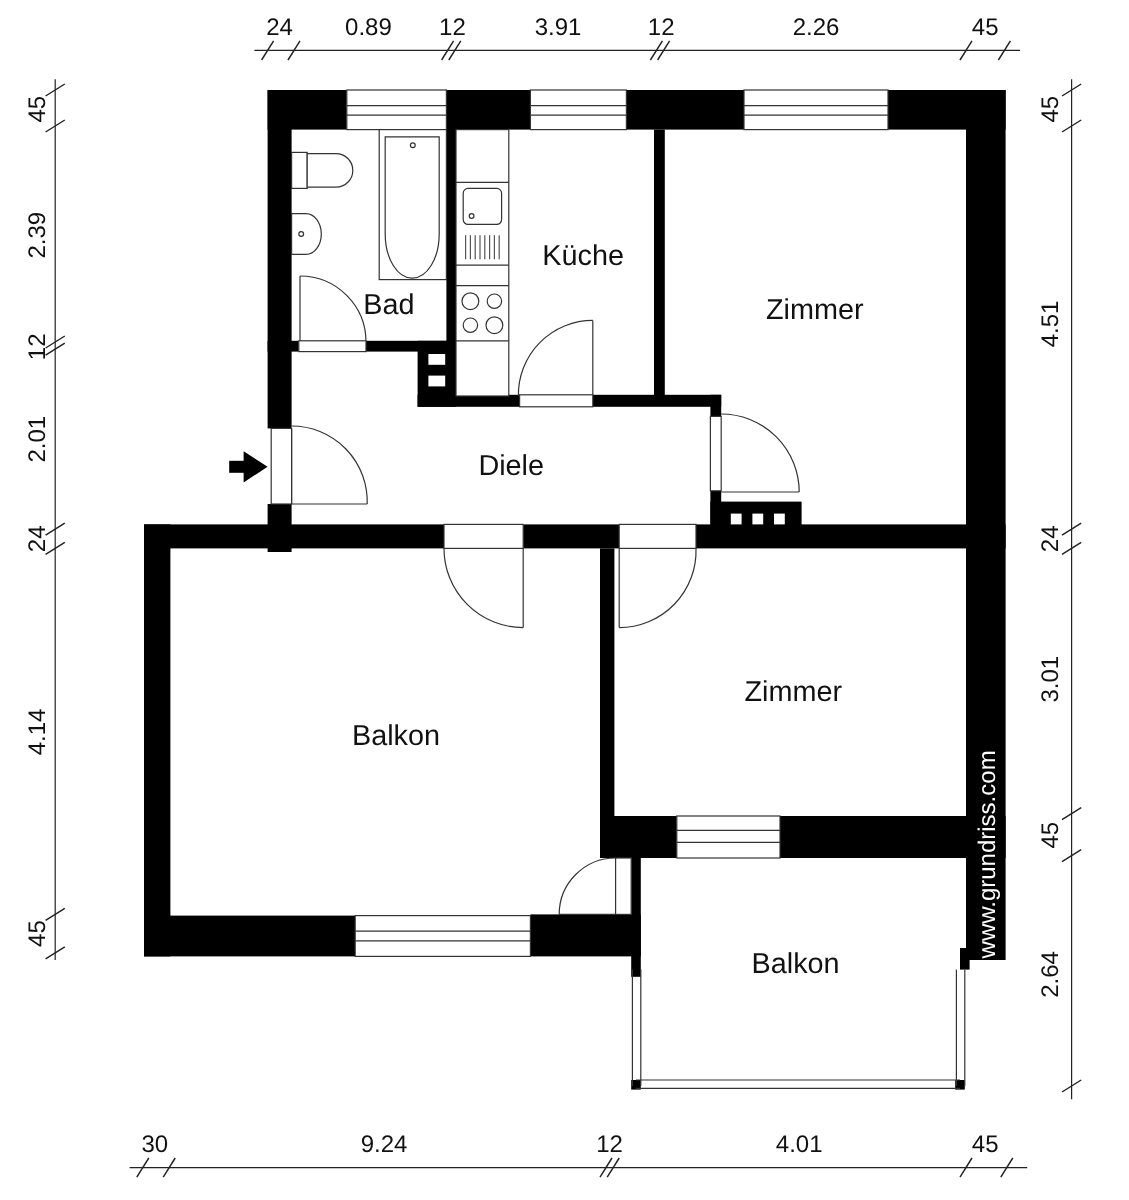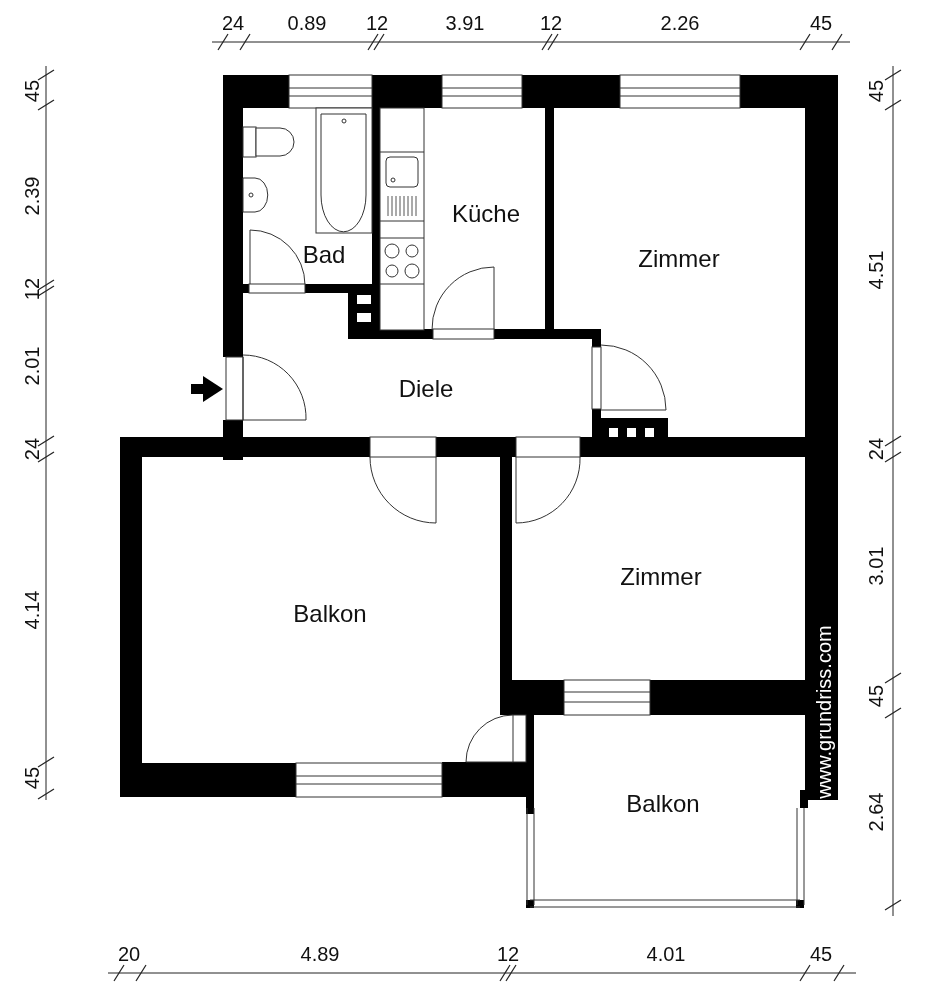--- a/index.html
+++ b/index.html
@@ -238,7 +238,7 @@
 <div class="lbl dimh" style="left:680px;top:12px">2.26</div>
 <div class="lbl dimh" style="left:821px;top:12px">45</div>
 
-<div class="lbl dimh" style="left:129px;top:943px">20</div>
+<div class="lbl dimh" style="left:129px;top:943px">30</div>
 <div class="lbl dimh" style="left:320px;top:943px">4.89</div>
 <div class="lbl dimh" style="left:508px;top:943px">12</div>
 <div class="lbl dimh" style="left:666px;top:943px">4.01</div>

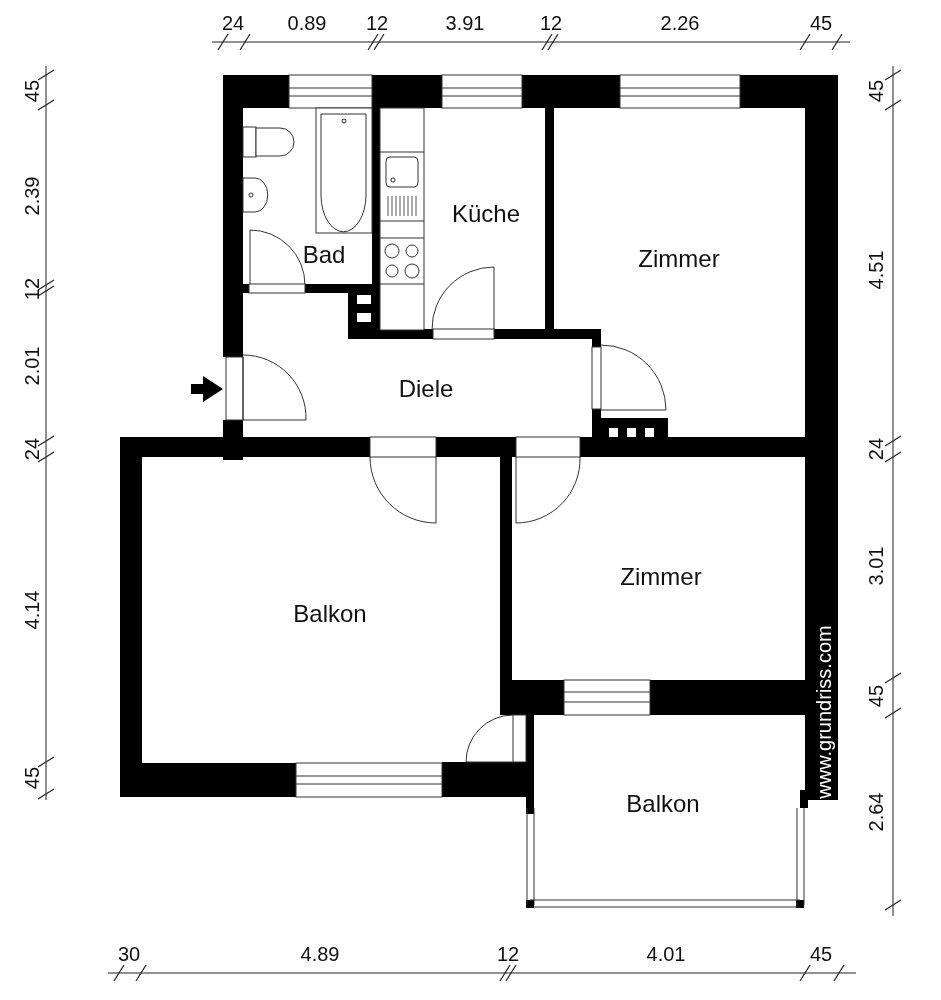--- a/index.html
+++ b/index.html
@@ -239,7 +239,7 @@
 <div class="lbl dimh" style="left:821px;top:12px">45</div>
 
 <div class="lbl dimh" style="left:129px;top:943px">30</div>
-<div class="lbl dimh" style="left:320px;top:943px">4.89</div>
+<div class="lbl dimh" style="left:320px;top:943px">9.24</div>
 <div class="lbl dimh" style="left:508px;top:943px">12</div>
 <div class="lbl dimh" style="left:666px;top:943px">4.01</div>
 <div class="lbl dimh" style="left:821px;top:943px">45</div>

